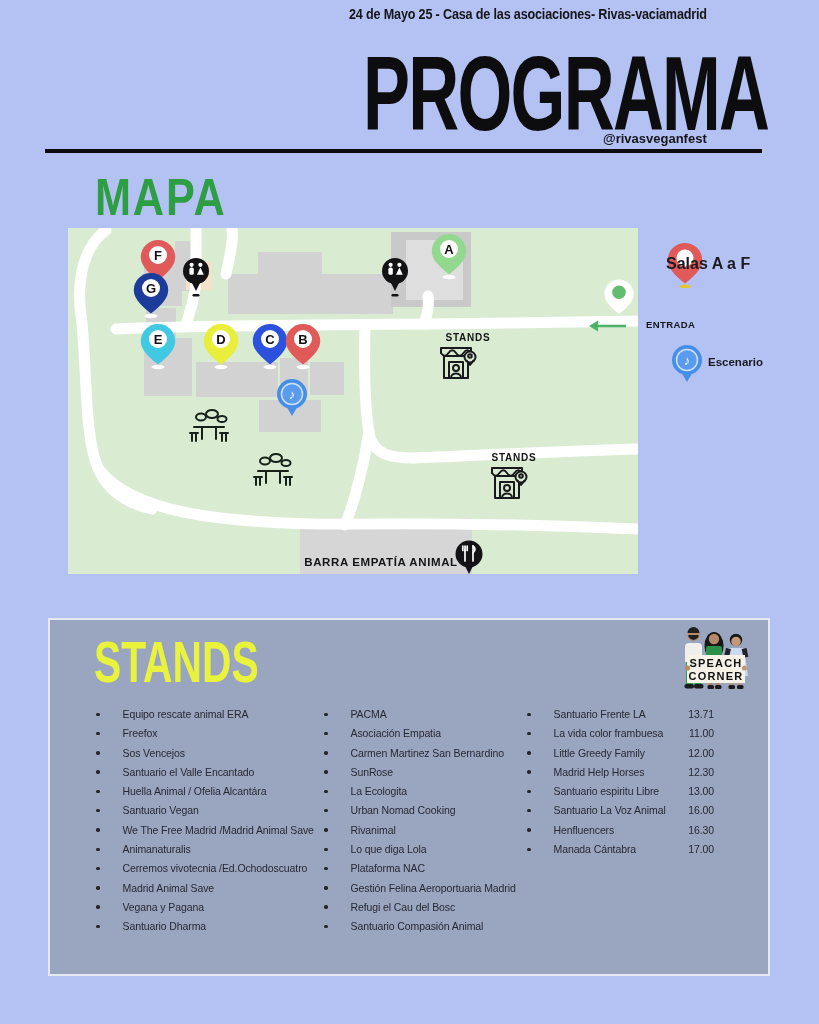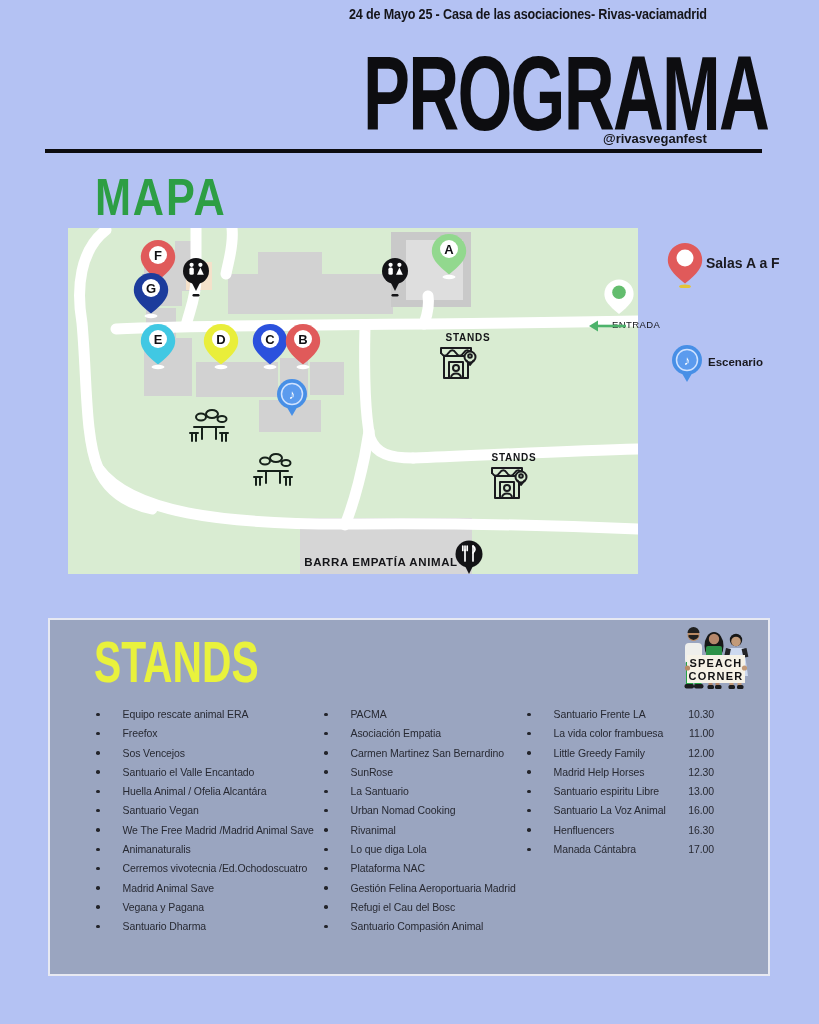--- a/index.html
+++ b/index.html
@@ -27,7 +27,7 @@
 
   
   #entrance-label{left:612px;top:319px;font-size:9.5px;font-weight:400;letter-spacing:0.4px;color:#15151a;}
-  #legend-rooms-label{left:706px;top:255px;font-size:14px;font-weight:800;color:#1a1a20;}
+  #legend-rooms-label{left:666px;top:255px;font-size:16px;font-weight:800;color:#1a1a20;}
   #legend-stage-label{left:708px;top:356px;font-size:11.5px;font-weight:800;color:#1a1a20;}
 
   

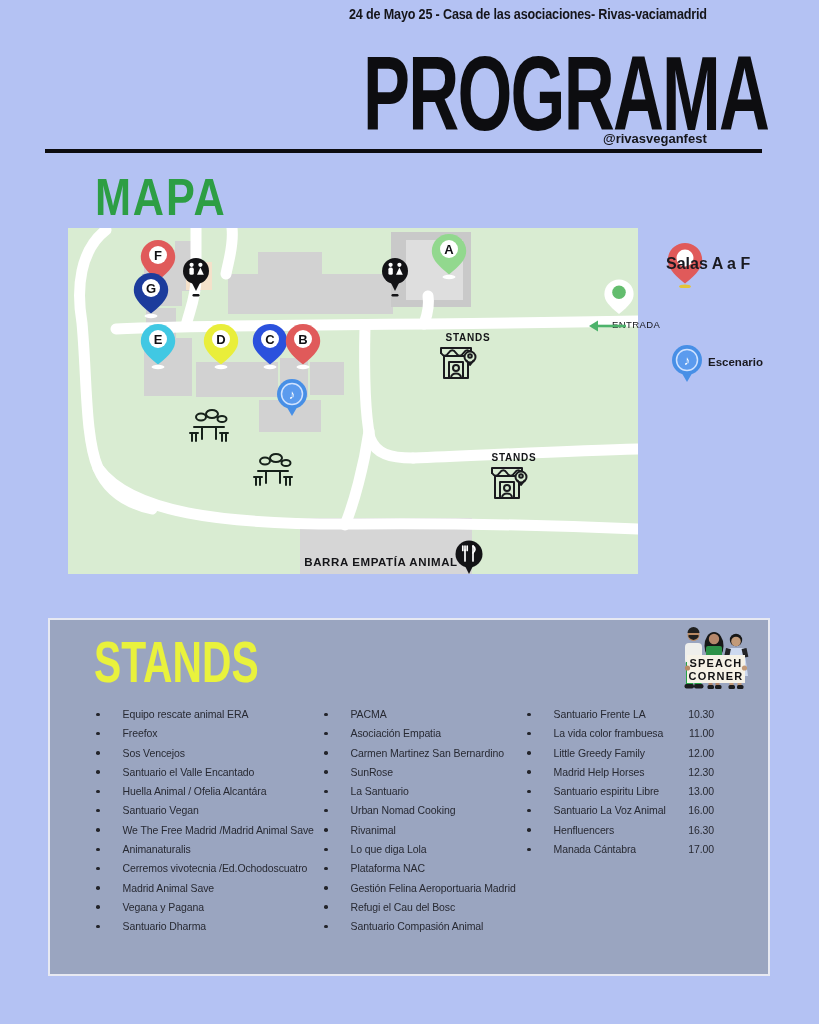--- a/index.html
+++ b/index.html
@@ -26,7 +26,7 @@
   .pin-letter{font-size:13px;font-weight:900;fill:#101014;text-anchor:middle;}
 
   
-  #entrance-label{left:612px;top:319px;font-size:9.5px;font-weight:400;letter-spacing:0.4px;color:#15151a;}
+  #entrance-label{left:646px;top:319px;font-size:9.5px;font-weight:700;letter-spacing:0.4px;color:#15151a;}
   #legend-rooms-label{left:666px;top:255px;font-size:16px;font-weight:800;color:#1a1a20;}
   #legend-stage-label{left:708px;top:356px;font-size:11.5px;font-weight:800;color:#1a1a20;}
 

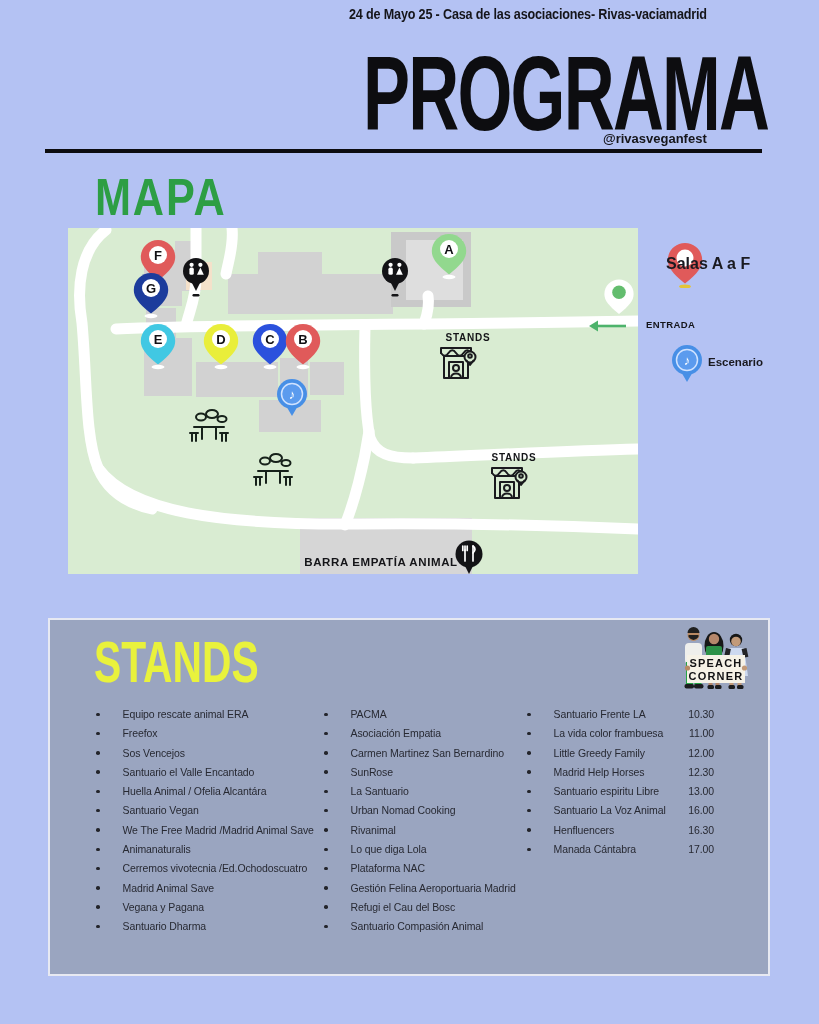--- a/index.html
+++ b/index.html
@@ -365,7 +365,7 @@
         <div class="row">
           <span class="bullet"></span>
           <span>Santuario Frente LA</span>
-          <span class="time">10.30</span>
+          <span class="time">13.71</span>
         </div>
         <div class="row">
           <span class="bullet"></span>

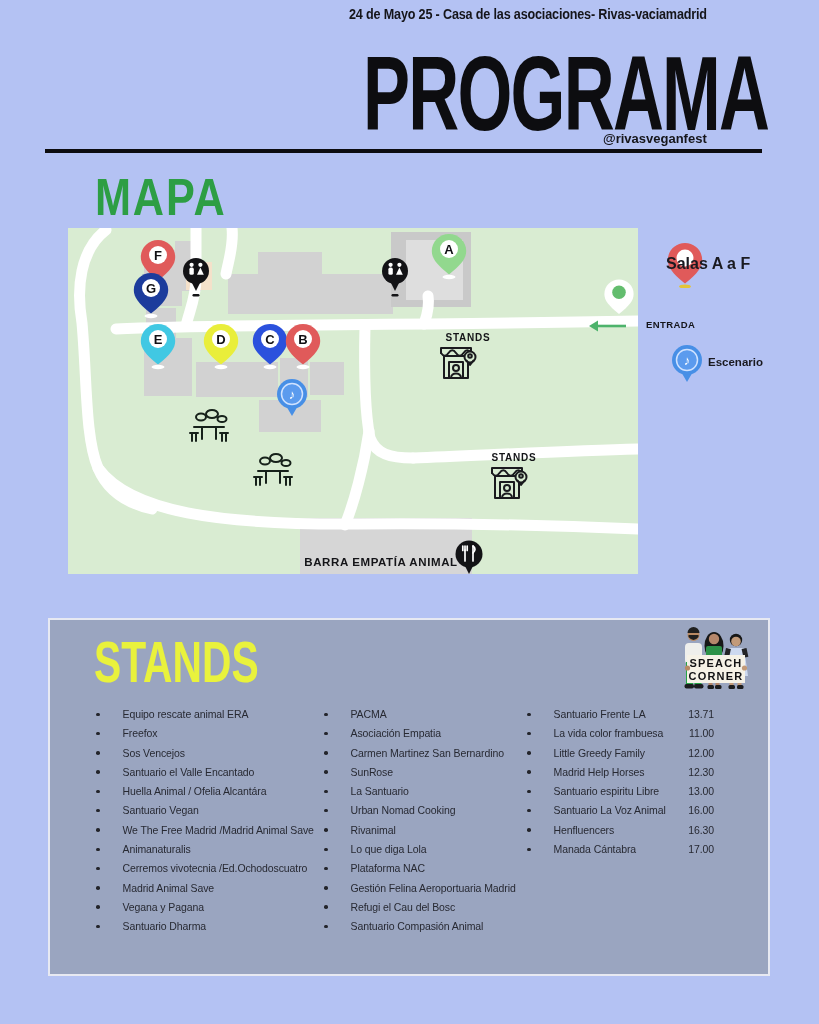--- a/index.html
+++ b/index.html
@@ -330,7 +330,7 @@
         </div>
         <div class="row">
           <span class="bullet"></span>
-          <span>La Santuario</span>
+          <span>La Ecologita</span>
         </div>
         <div class="row">
           <span class="bullet"></span>

